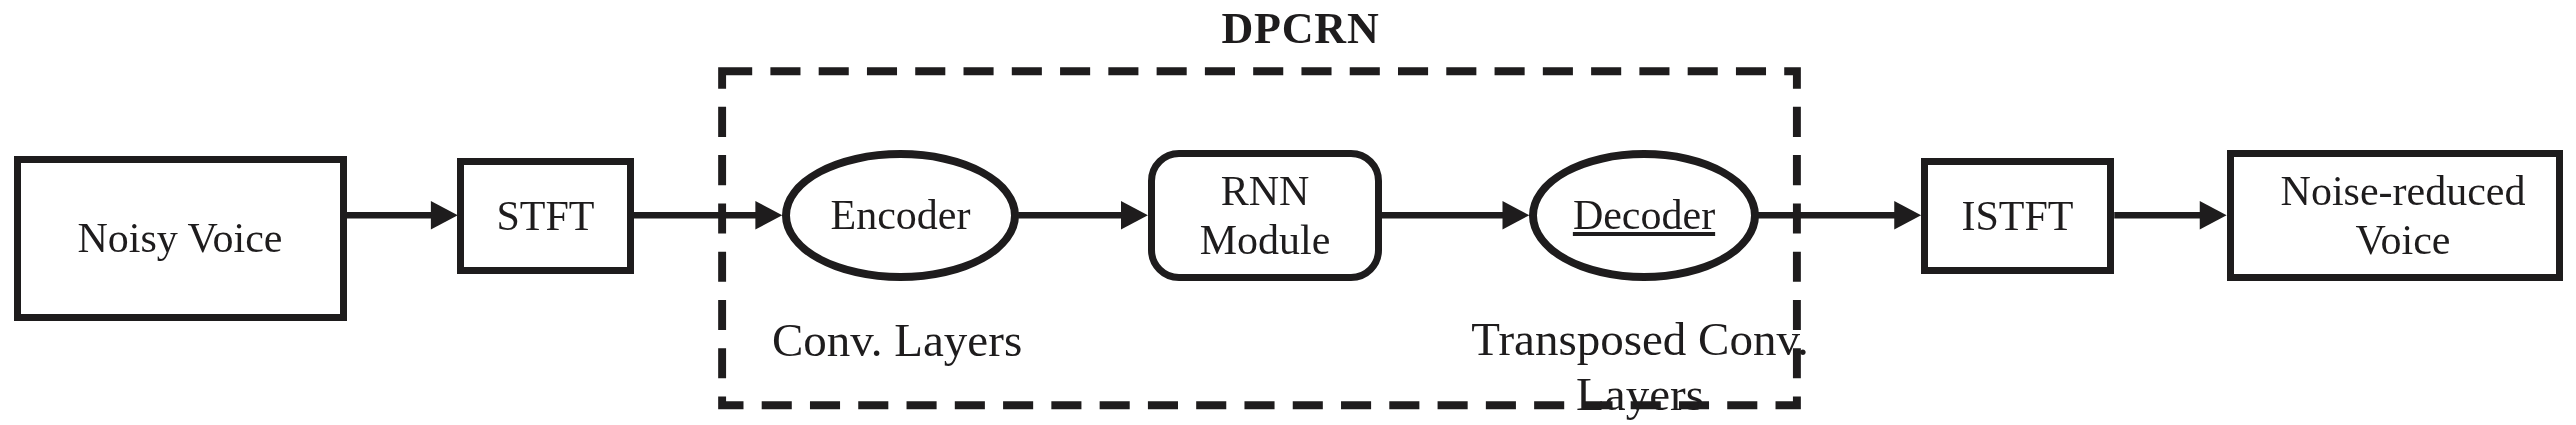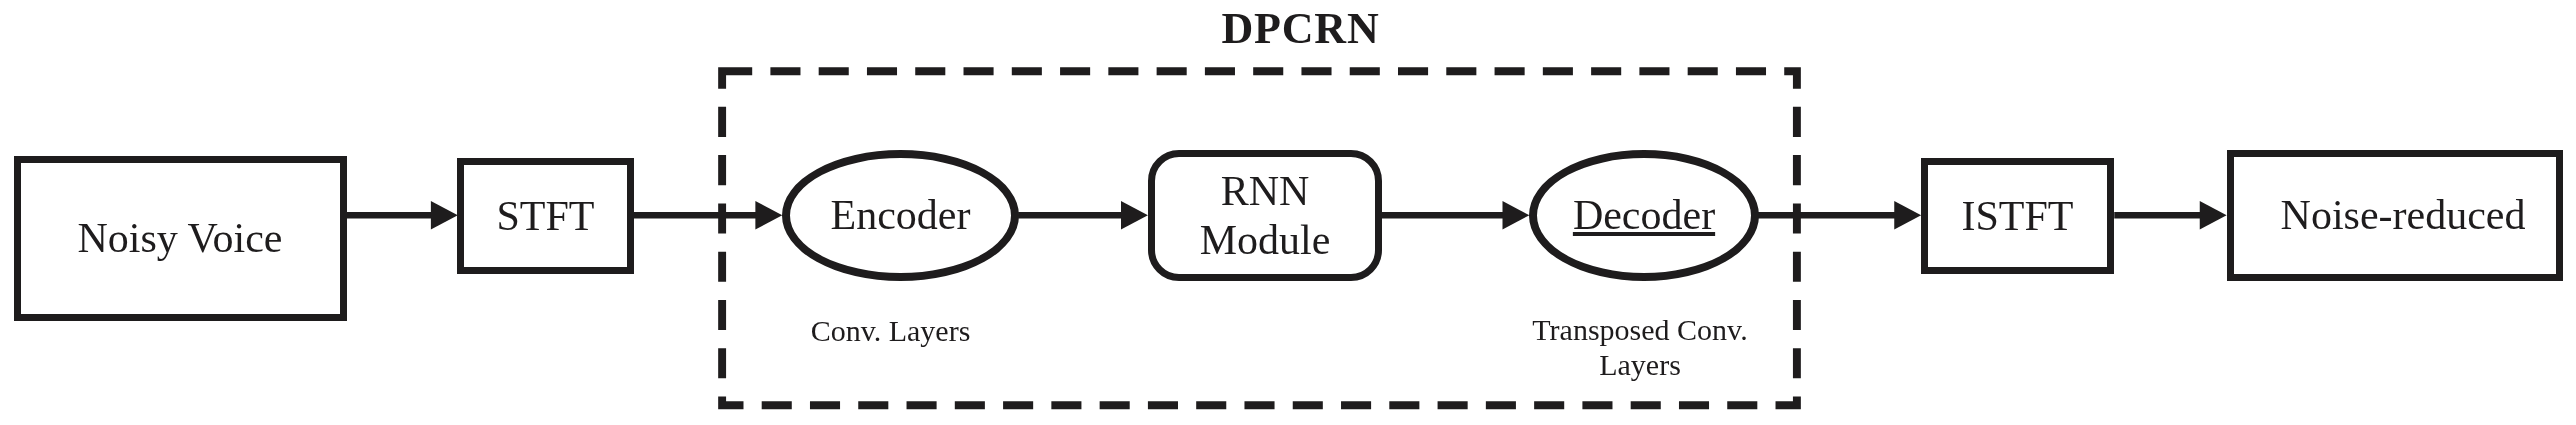--- a/index.html
+++ b/index.html
@@ -131,6 +131,7 @@
 
   <div class="node box-noise">
     <span>Noise-reduced</span>
+    <span>Voice</span>
   </div>
 
   <div class="sublabel sub-conv">Conv. Layers</div>

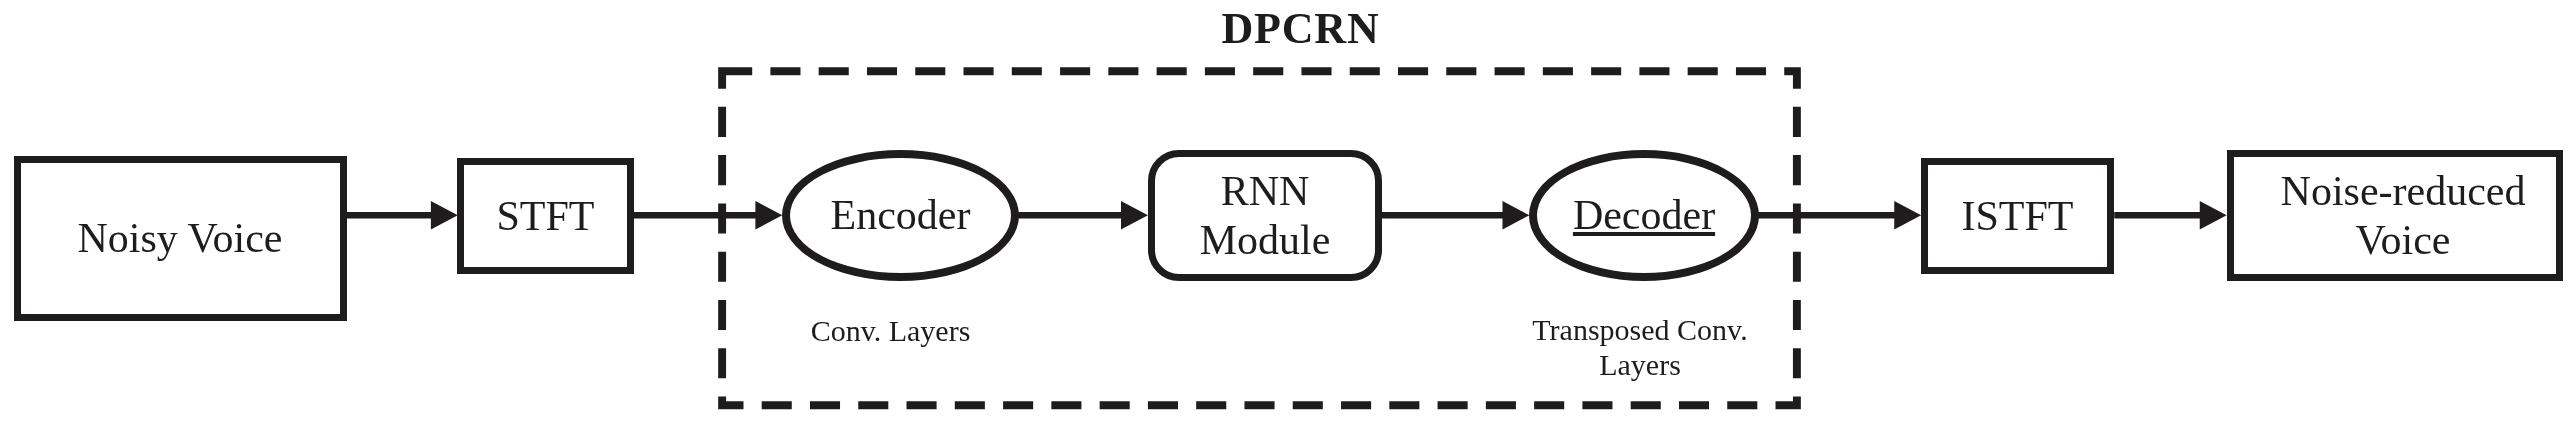--- a/index.html
+++ b/index.html
@@ -56,7 +56,7 @@
   .sublabel{
     position:absolute;
     text-align:center;
-    font-size:30px;
+    font-size:47px;
     line-height:1.18;
   }
   .sub-conv{left:772px;top:313px;width:237px;white-space:nowrap;}

